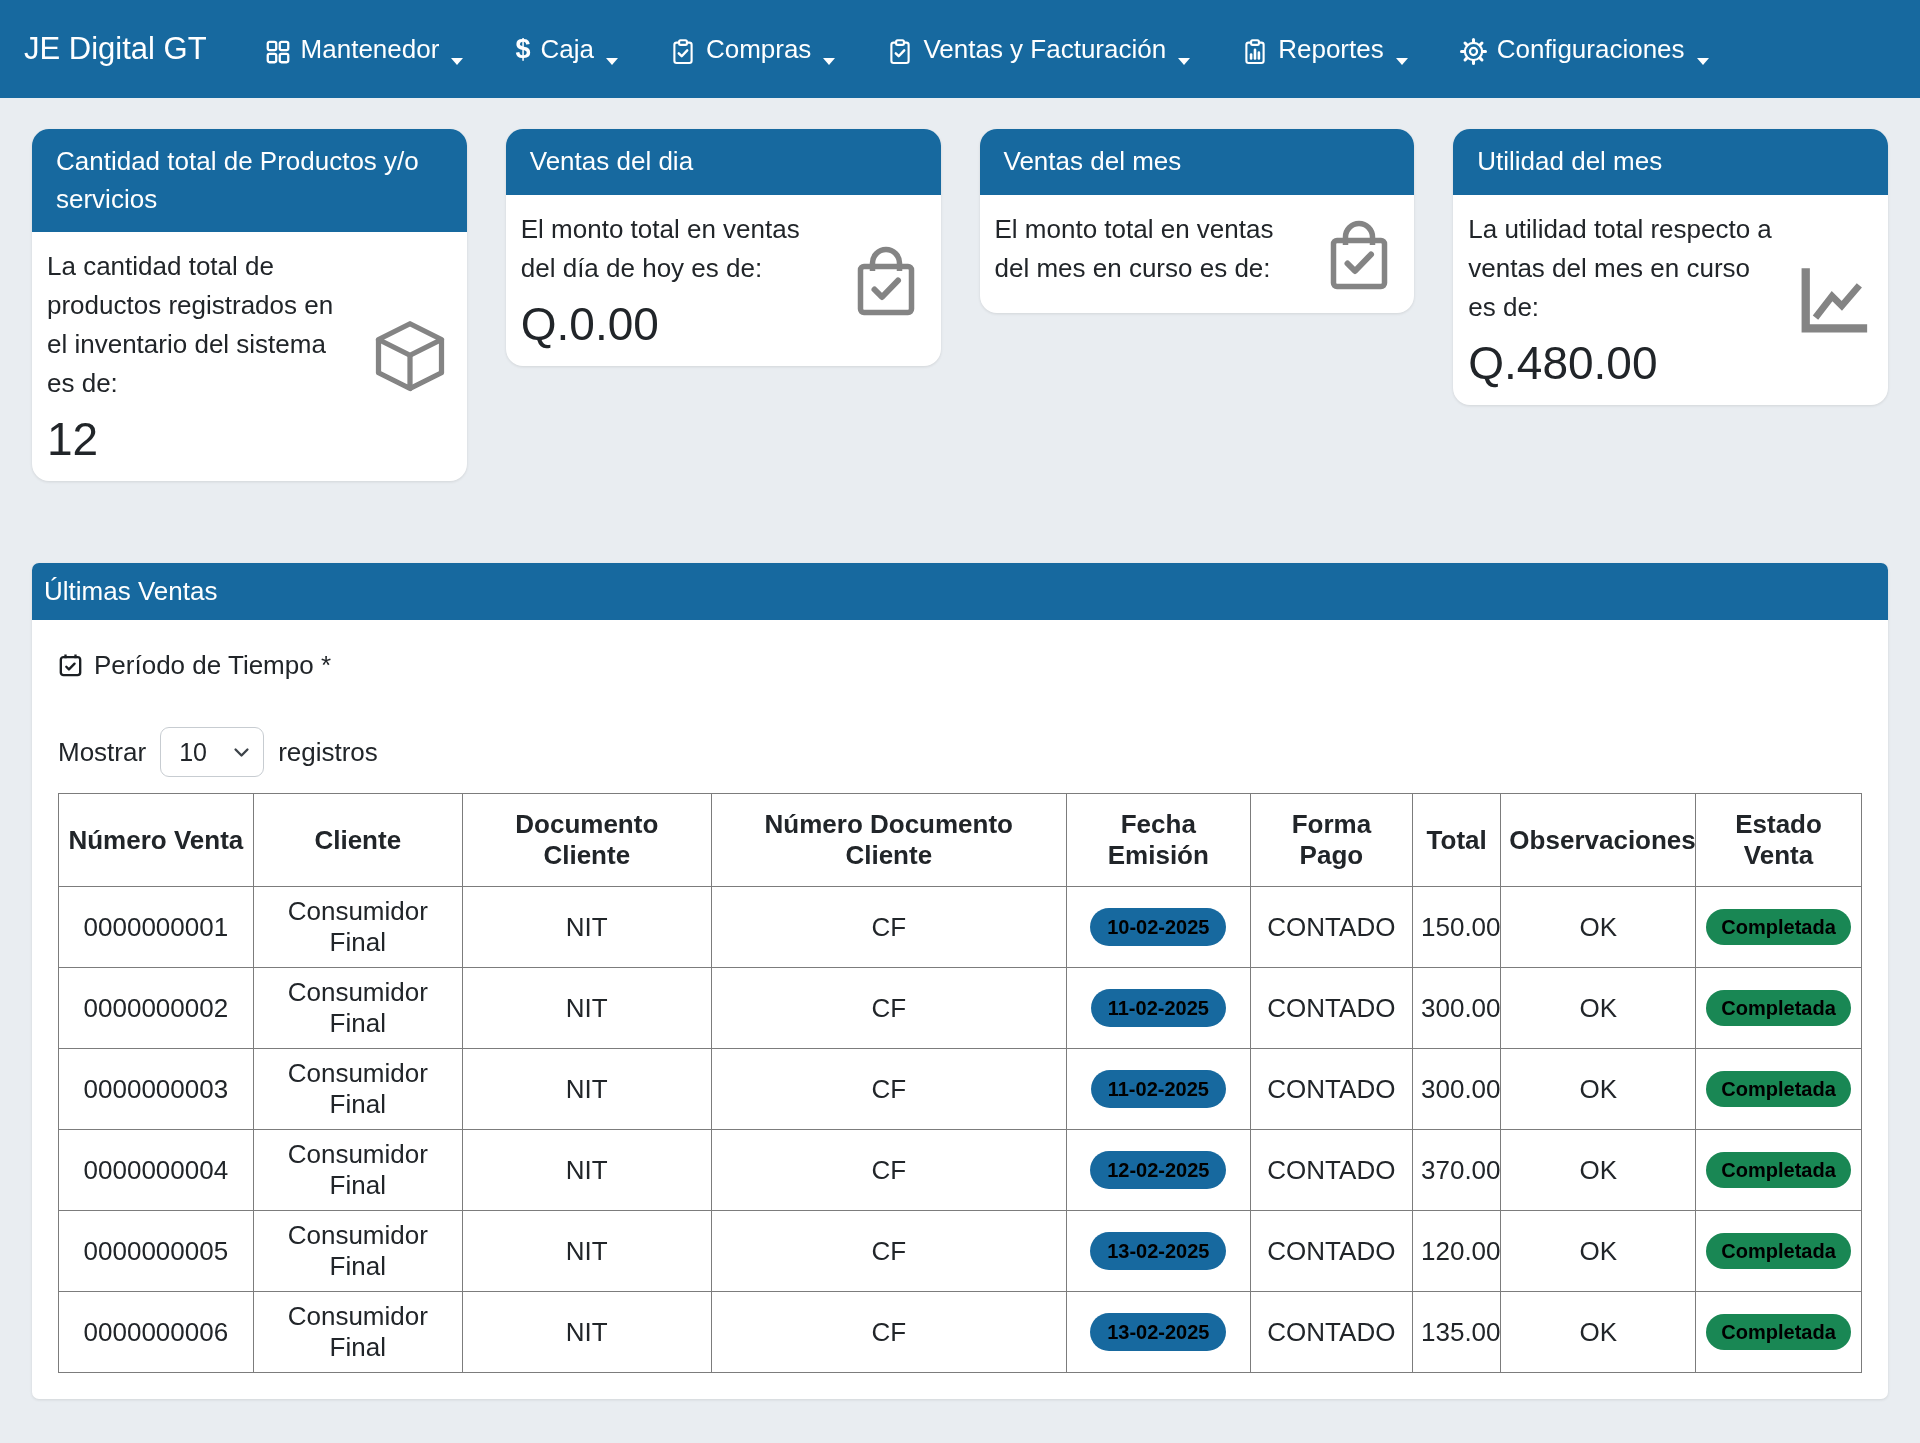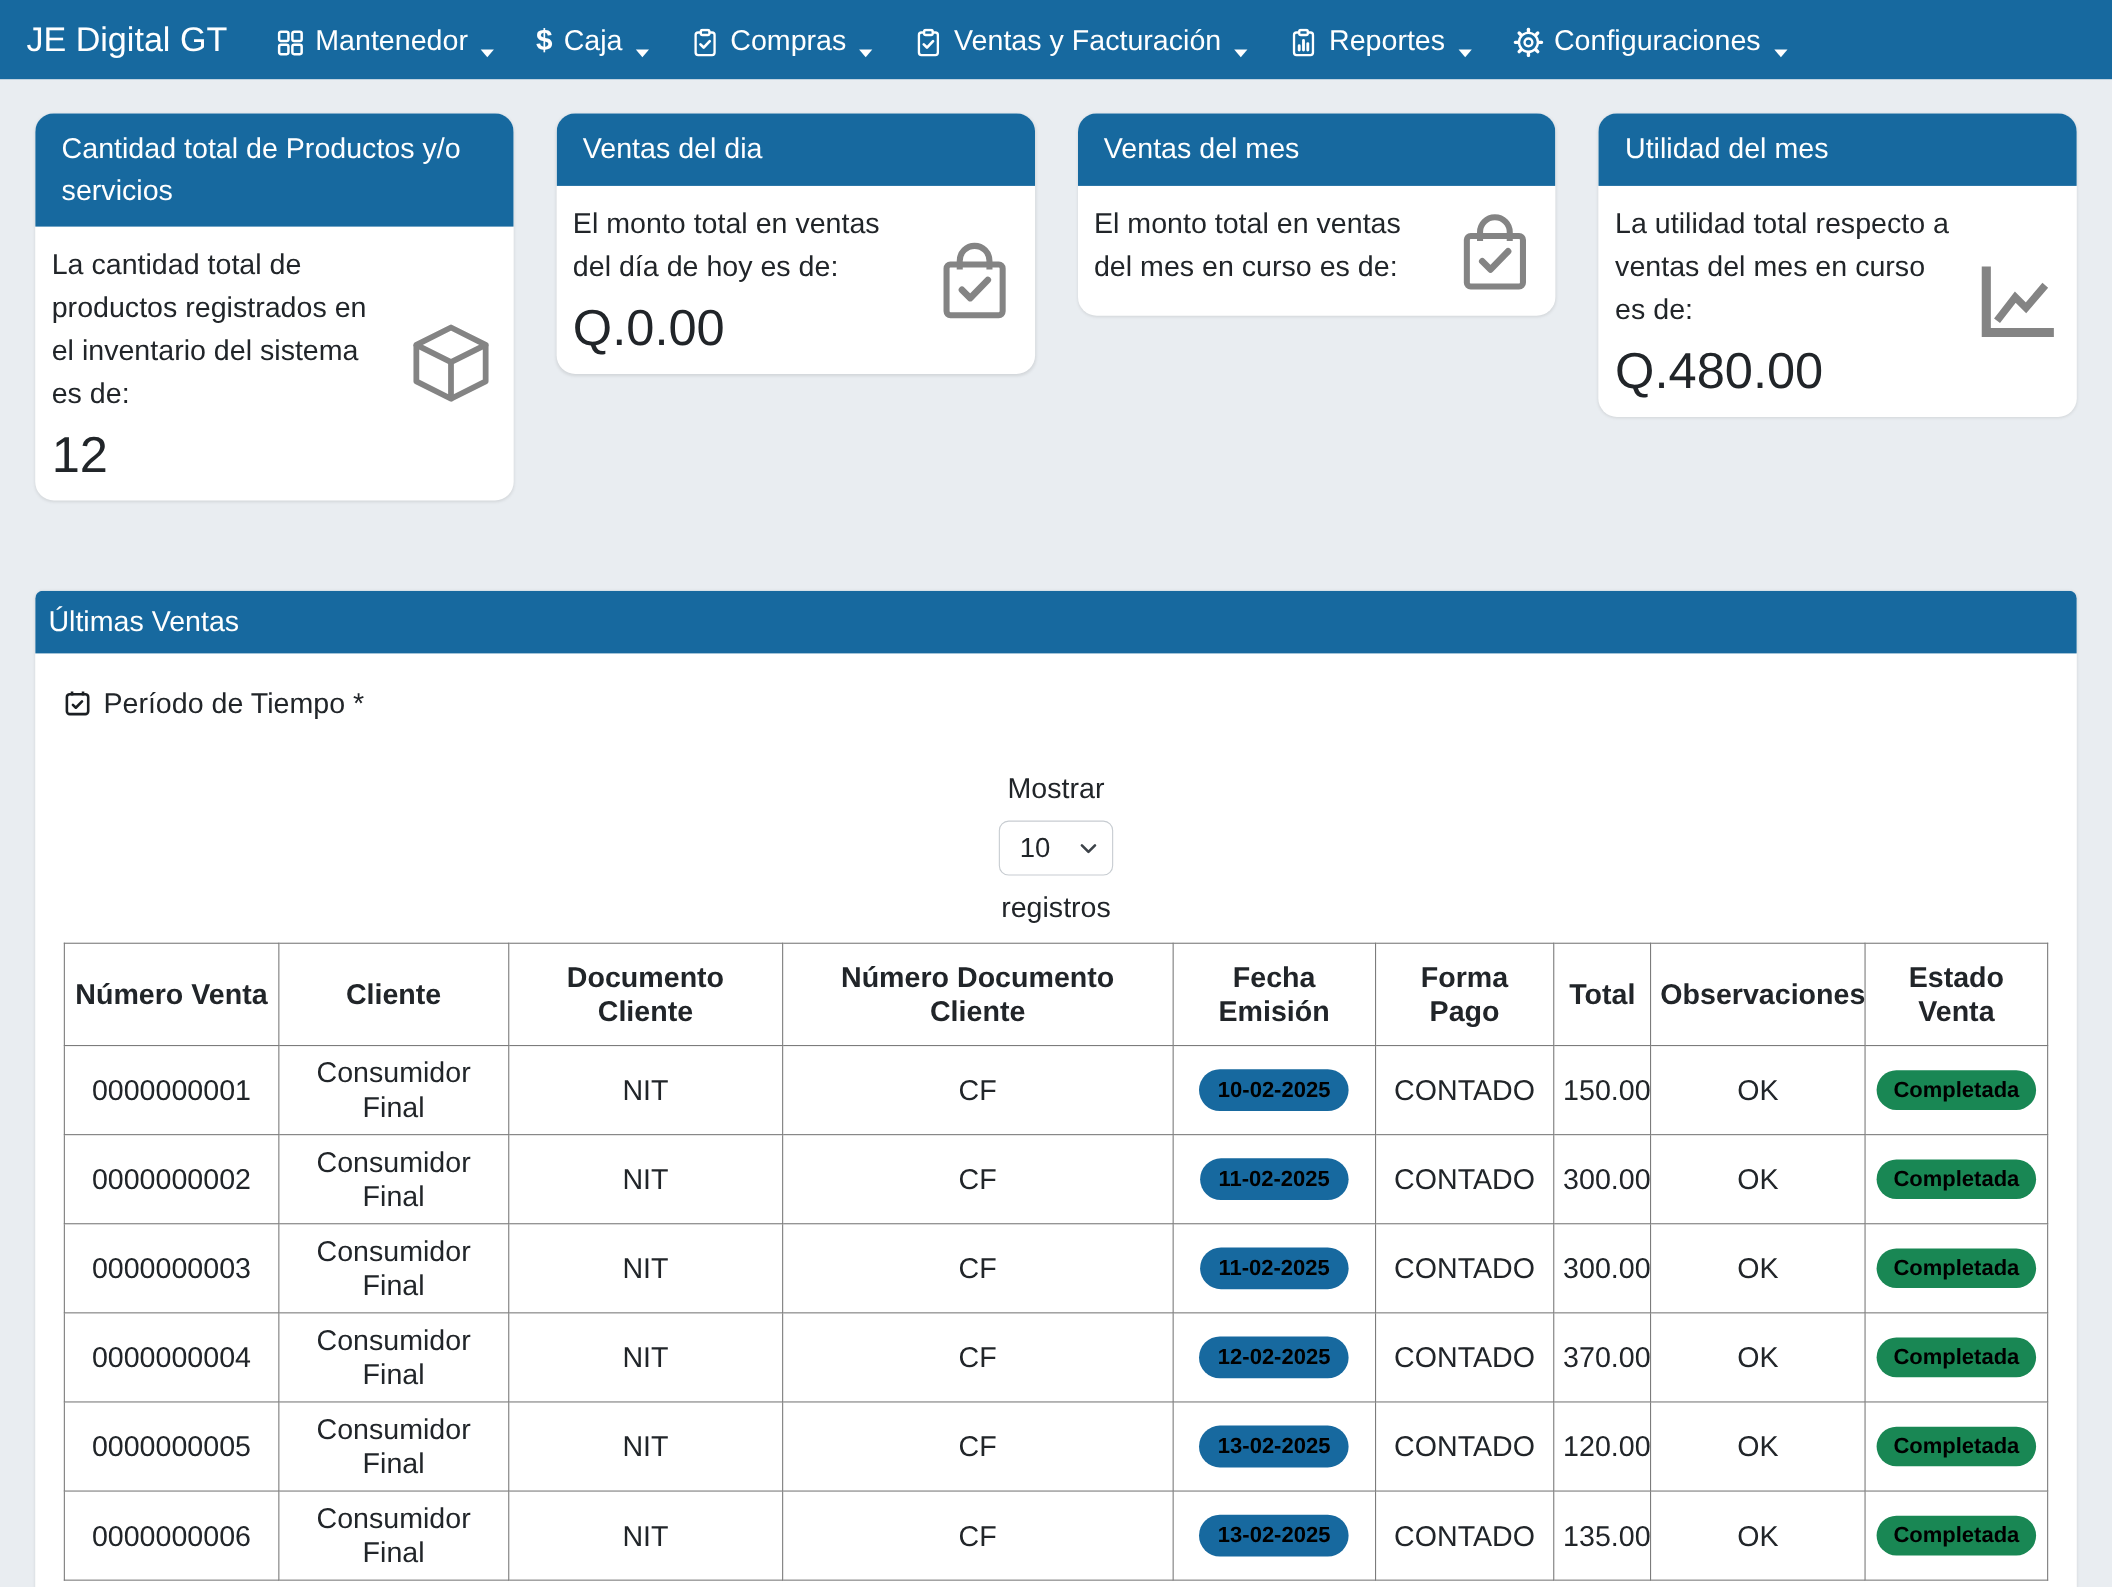--- a/index.html
+++ b/index.html
@@ -10,8 +10,8 @@
   }
   
   .navbar {
-    height:72px; background:#17699F; color:#fff;
-    display:flex; align-items:center; padding:0 24px; gap:38px;
+    height:98px; background:#17699F; color:#fff;
+    display:flex; align-items:center; padding:0 24px; gap:52px;
   }
   .brand { font-size:31px; cursor:pointer; margin-right:6px; white-space:nowrap; }
   .nav-item { display:flex; align-items:flex-end; gap:10px; font-size:26px; cursor:pointer; white-space:nowrap; }

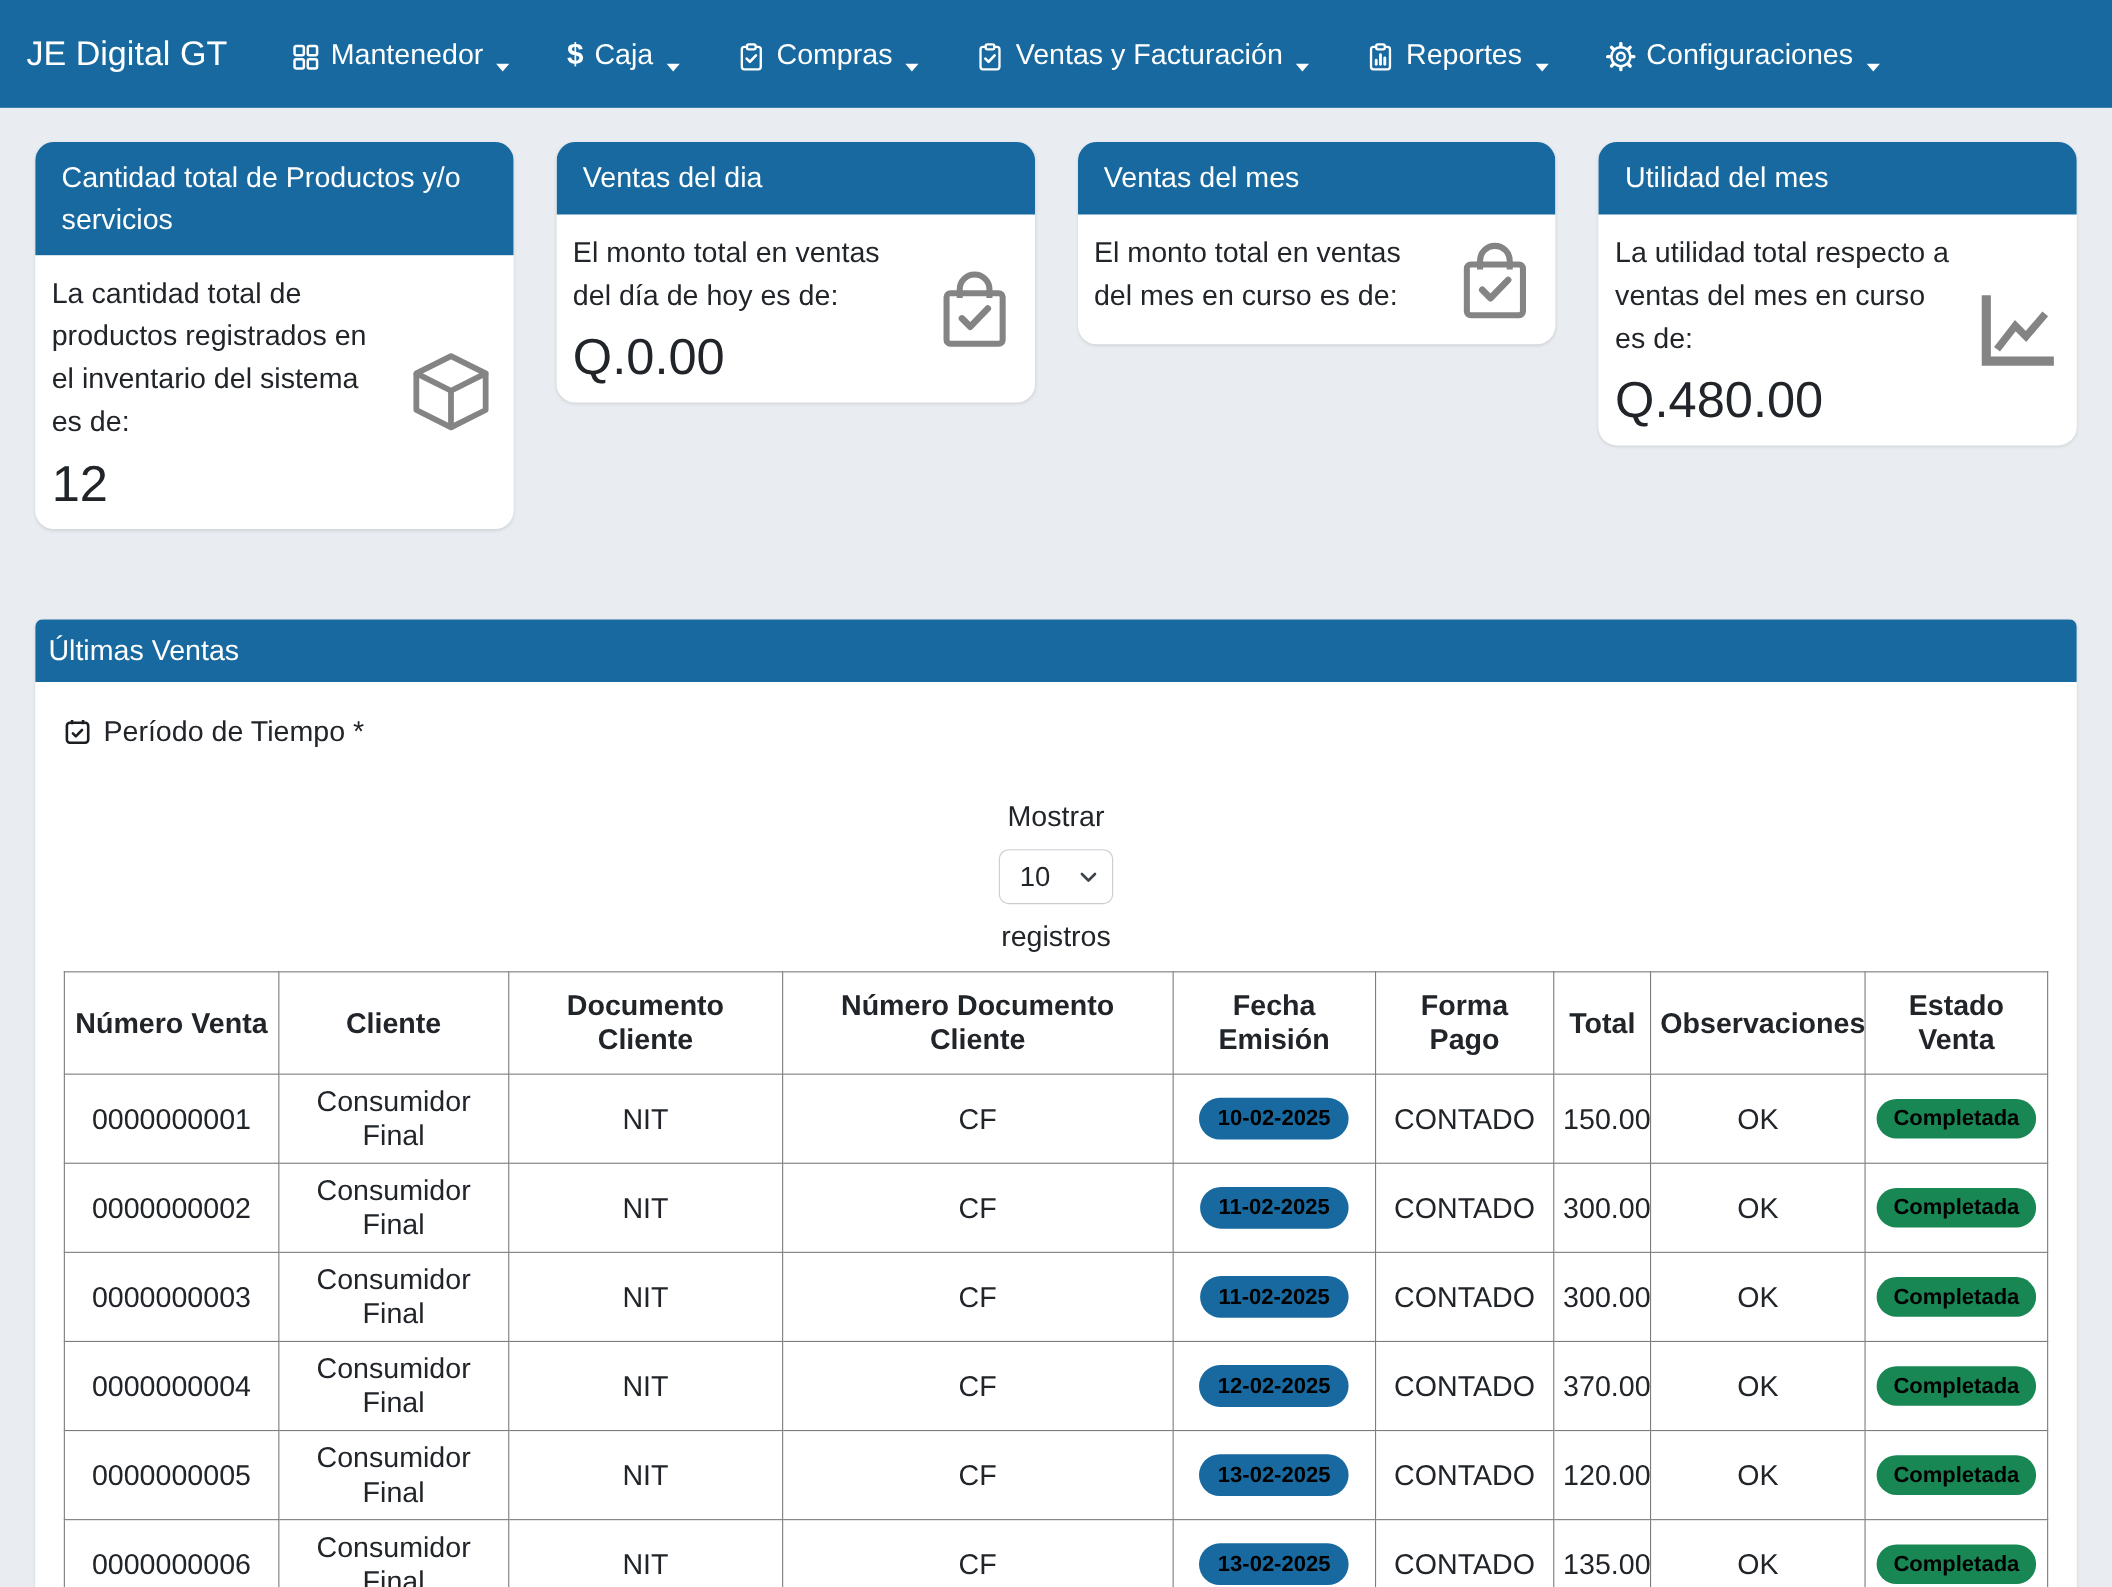--- a/index.html
+++ b/index.html
@@ -49,7 +49,7 @@
     padding:0 16px 0 18px; font-size:25px; background:#fff; cursor:pointer;
   }
   .select-small { width:104px; height:50px; padding:0 12px 0 18px; }
-  .mostrar-row { display:flex; align-items:center; gap:14px; margin:46px 0 16px; font-size:26px;flex-direction:column; }
+  .mostrar-row { display:flex; align-items:center; gap:14px; margin:46px 0 16px; font-size:26px; }
   
   table.sales { width:100%; border-collapse:collapse; table-layout:fixed; font-size:26px; }
   table.sales th, table.sales td {

